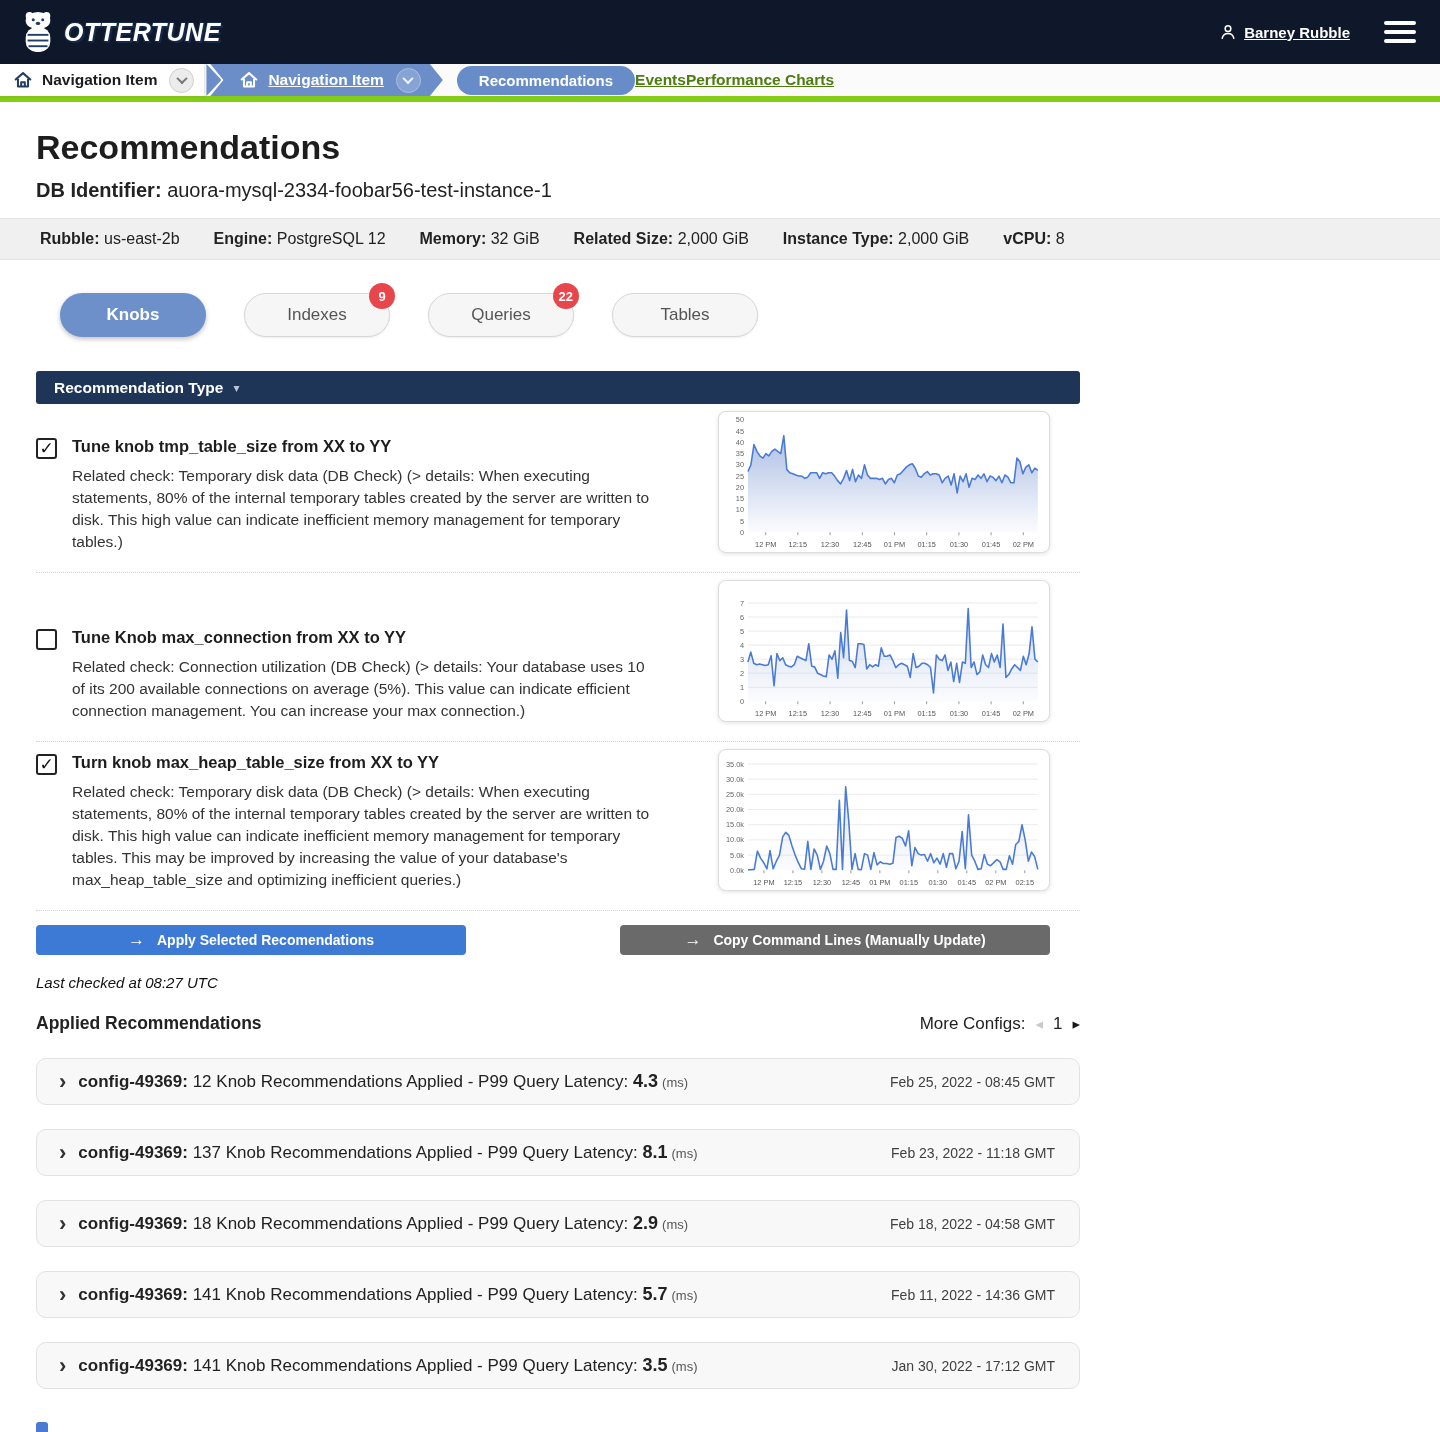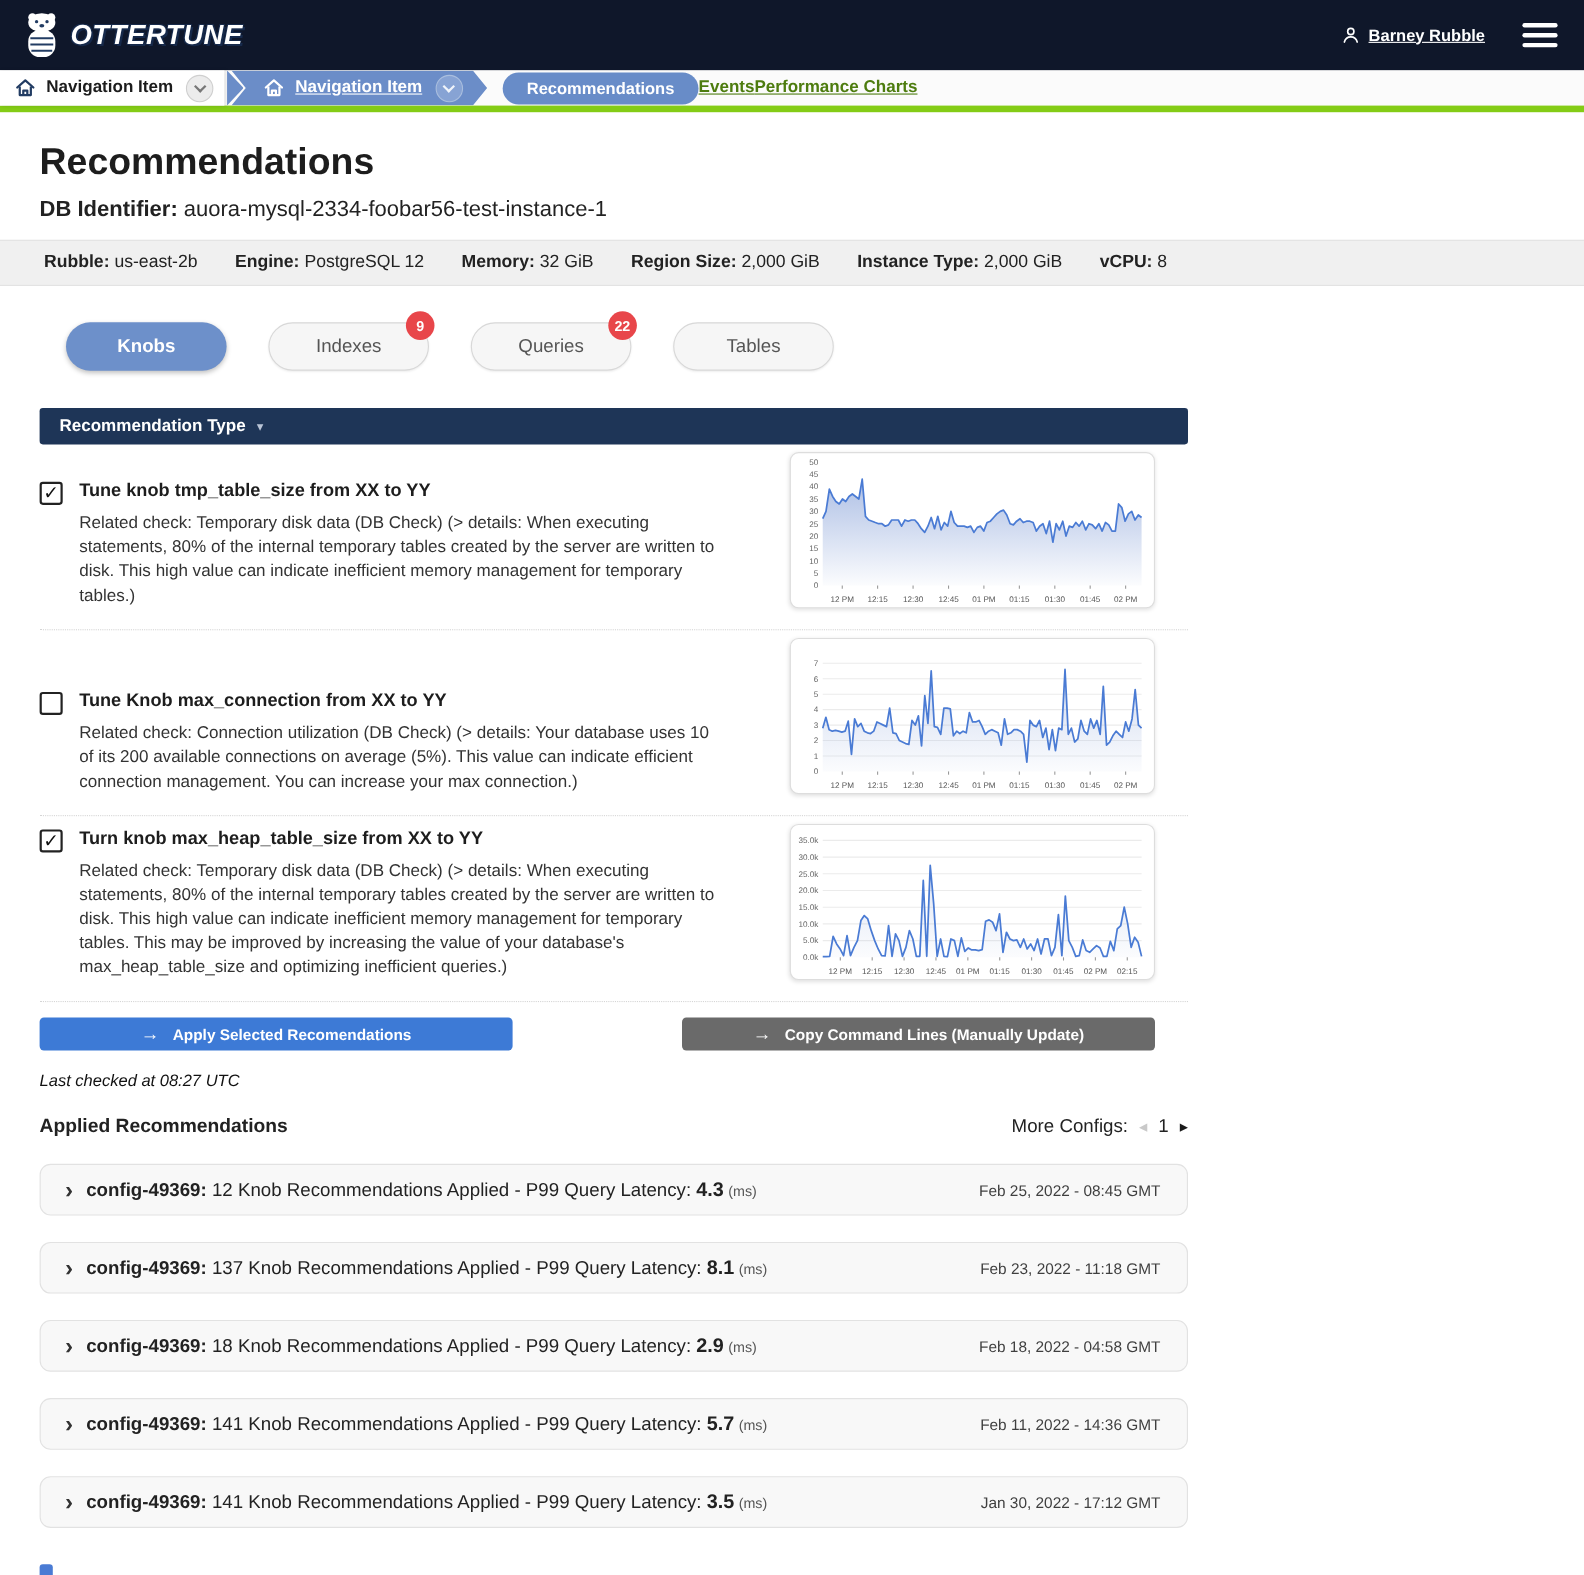--- a/index.html
+++ b/index.html
@@ -189,7 +189,7 @@
     <span><b>Rubble:</b> <span>us-east-2b</span></span>
     <span><b>Engine:</b> <span>PostgreSQL 12</span></span>
     <span><b>Memory:</b> <span>32 GiB</span></span>
-    <span><b>Region Size:</b> <span>2,000 GiB</span></span>
+    <span><b>Related Size:</b> <span>2,000 GiB</span></span>
     <span><b>Instance Type:</b> <span>2,000 GiB</span></span>
     <span><b>vCPU:</b> <span>8</span></span>
   </div>

